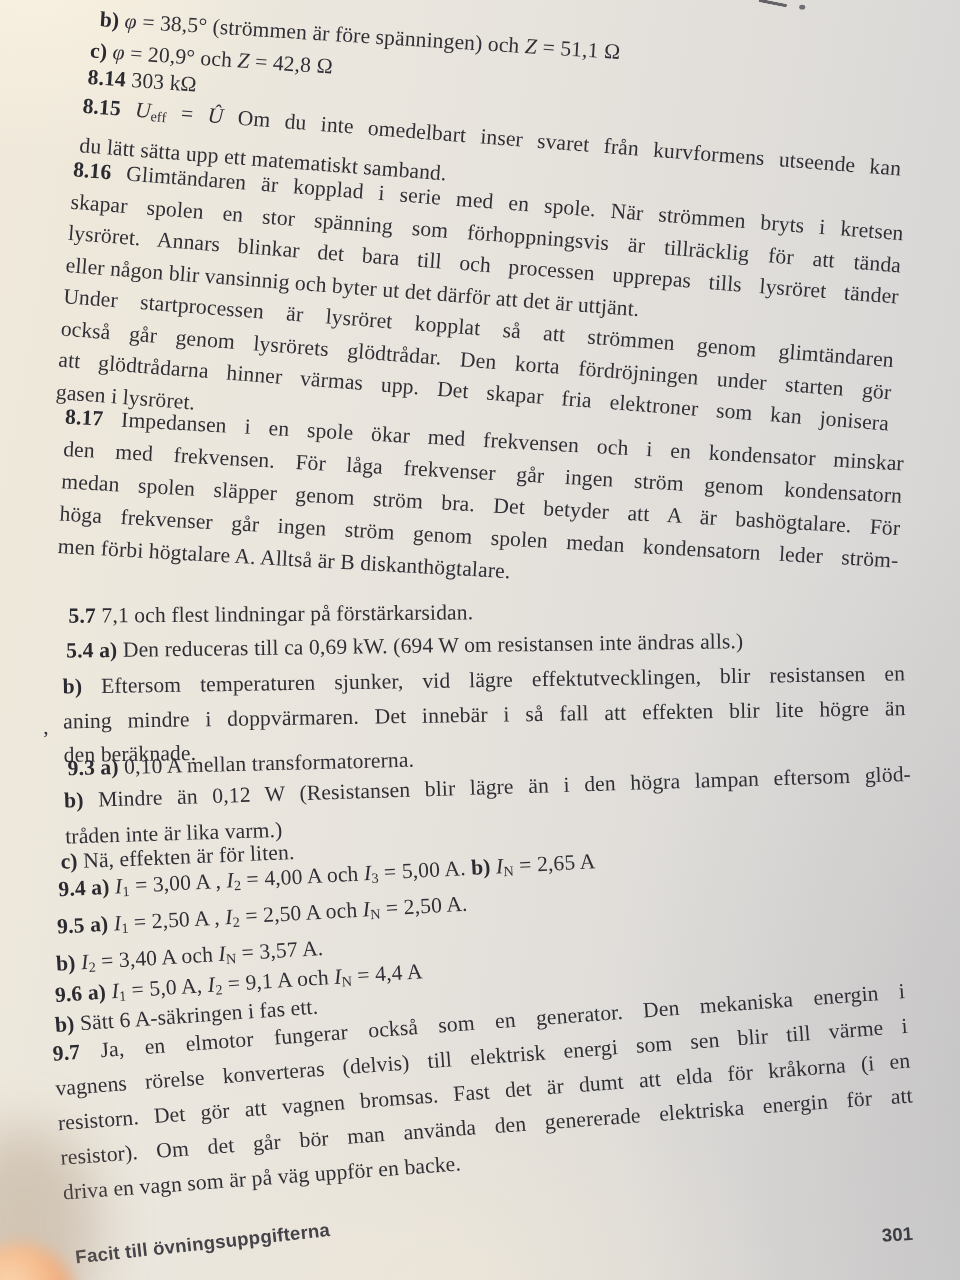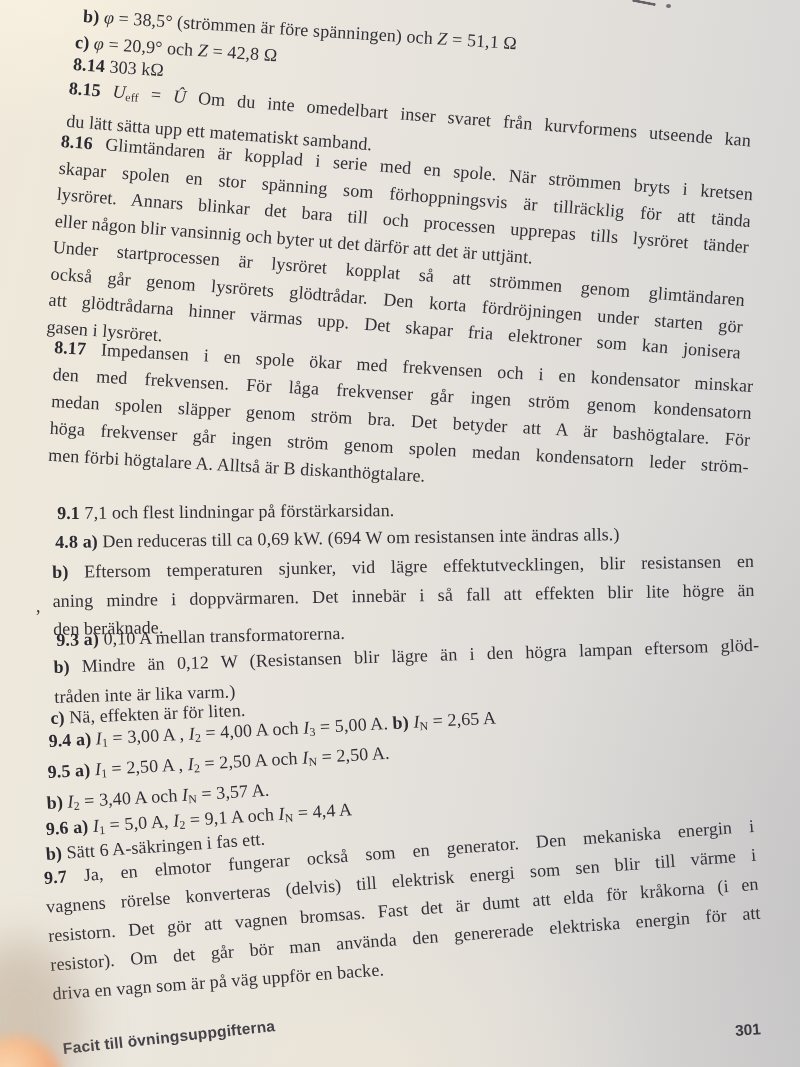--- a/index.html
+++ b/index.html
@@ -91,7 +91,7 @@
         <div class="line last"><span>men förbi högtalare A. Alltså är B diskanthögtalare.</span></div>
       </div>
       <div class="tblock" style="left: 57px; top: 501px; width: 600px; transform: rotate(-0.5deg);">
-        <div class="line last"><span class="bold">9.1 </span><span>7,1 och flest lindningar på förstärkarsidan.</span></div>
+        <div class="line last"><span class="bold">5.7 </span><span>7,1 och flest lindningar på förstärkarsidan.</span></div>
       </div>
       <div class="tblock" style="left: 55px; top: 530px; width: 690px; transform: rotate(-0.8deg);">
         <div class="line last"><span class="bold">4.8 a) </span><span>Den reduceras till ca 0,69 kW. (694 W om resistansen inte ändras alls.)</span></div>

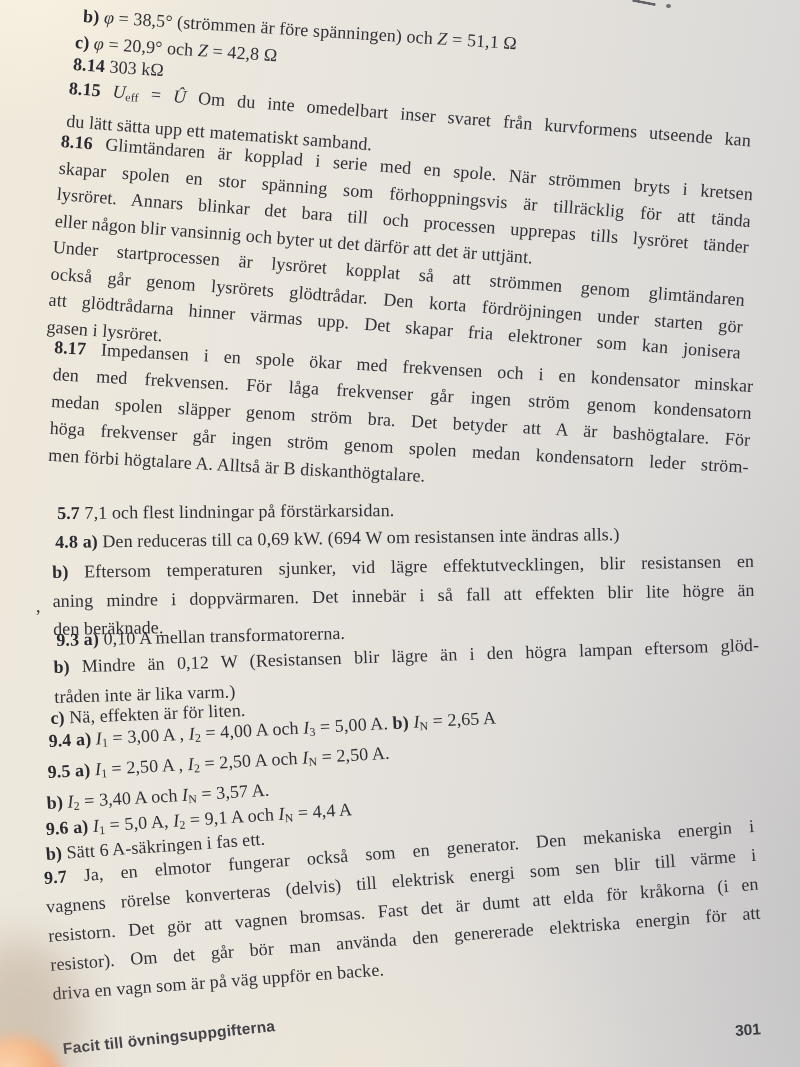--- a/index.html
+++ b/index.html
@@ -94,7 +94,7 @@
         <div class="line last"><span class="bold">5.7 </span><span>7,1 och flest lindningar på förstärkarsidan.</span></div>
       </div>
       <div class="tblock" style="left: 55px; top: 530px; width: 690px; transform: rotate(-0.8deg);">
-        <div class="line last"><span class="bold">4.8 a) </span><span>Den reduceras till ca 0,69 kW. (694 W om resistansen inte ändras alls.)</span></div>
+        <div class="line last"><span class="bold">5.4 a) </span><span>Den reduceras till ca 0,69 kW. (694 W om resistansen inte ändras alls.)</span></div>
       </div>
       <div class="tblock" style="left: 52px; top: 558px; width: 702px; transform: rotate(-0.9deg); line-height: 28.5px;">
         <div class="line"><span class="bold">b) </span><span>Eftersom temperaturen sjunker, vid lägre effektutvecklingen, blir resistansen en</span></div>

